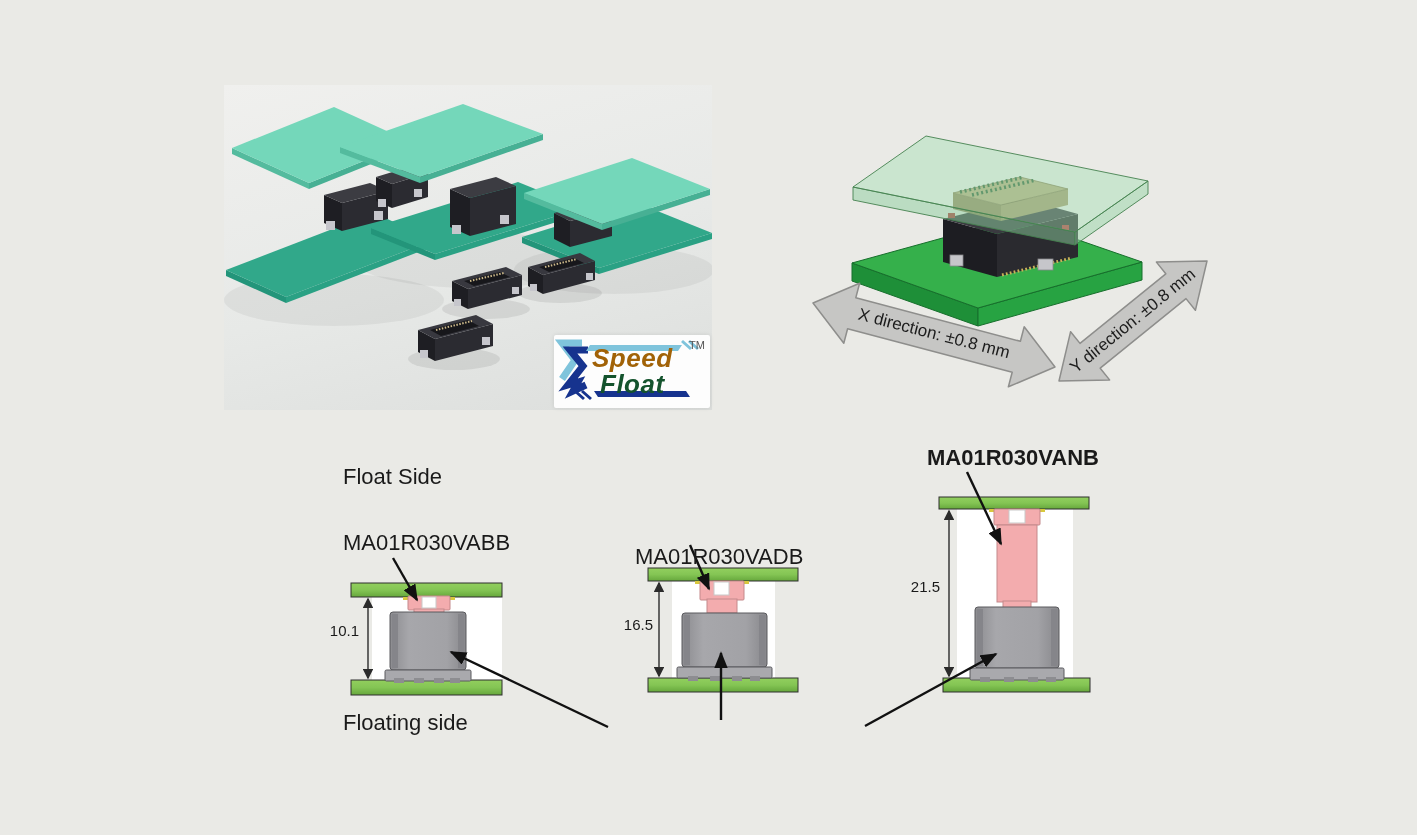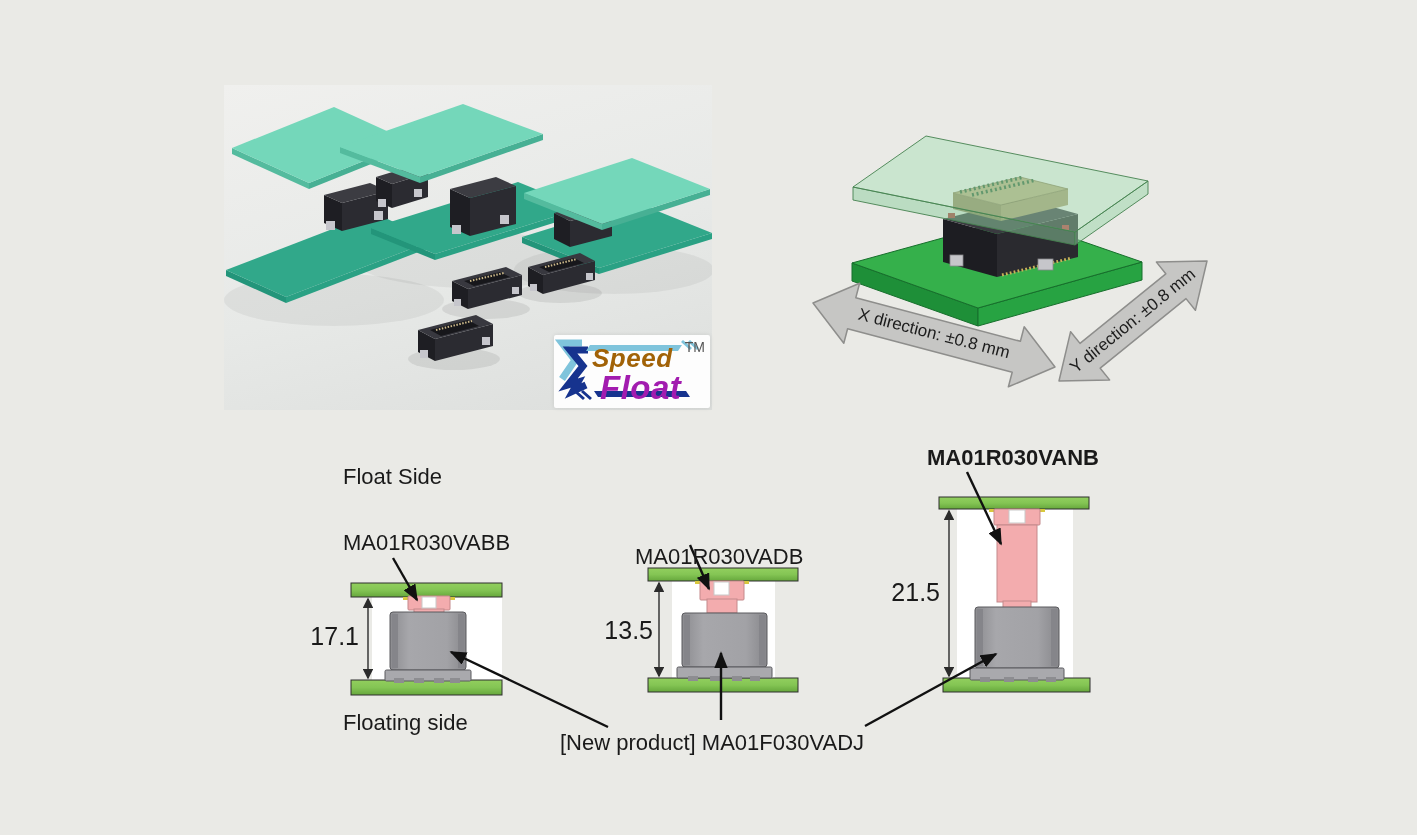--- a/index.html
+++ b/index.html
@@ -16,7 +16,7 @@
         color:#a16207;letter-spacing:0.5px;}
   .logo-float{position:absolute;left:46px;top:34px;font-size:33px;font-weight:bold;font-style:italic;
         color:#a21caf;letter-spacing:0.5px;}
-  .logo-tm{position:absolute;right:5px;top:4px;font-size:14px;color:#555;}
+  .logo-tm{position:absolute;right:5px;top:4px;font-size:11px;color:#555;}
   
   .figure3d{position:absolute;left:810px;top:105px;width:440px;height:310px;}
   .dirlabel{position:absolute;width:240px;text-align:center;font-size:17px;color:#1c1c1c;white-space:nowrap;}

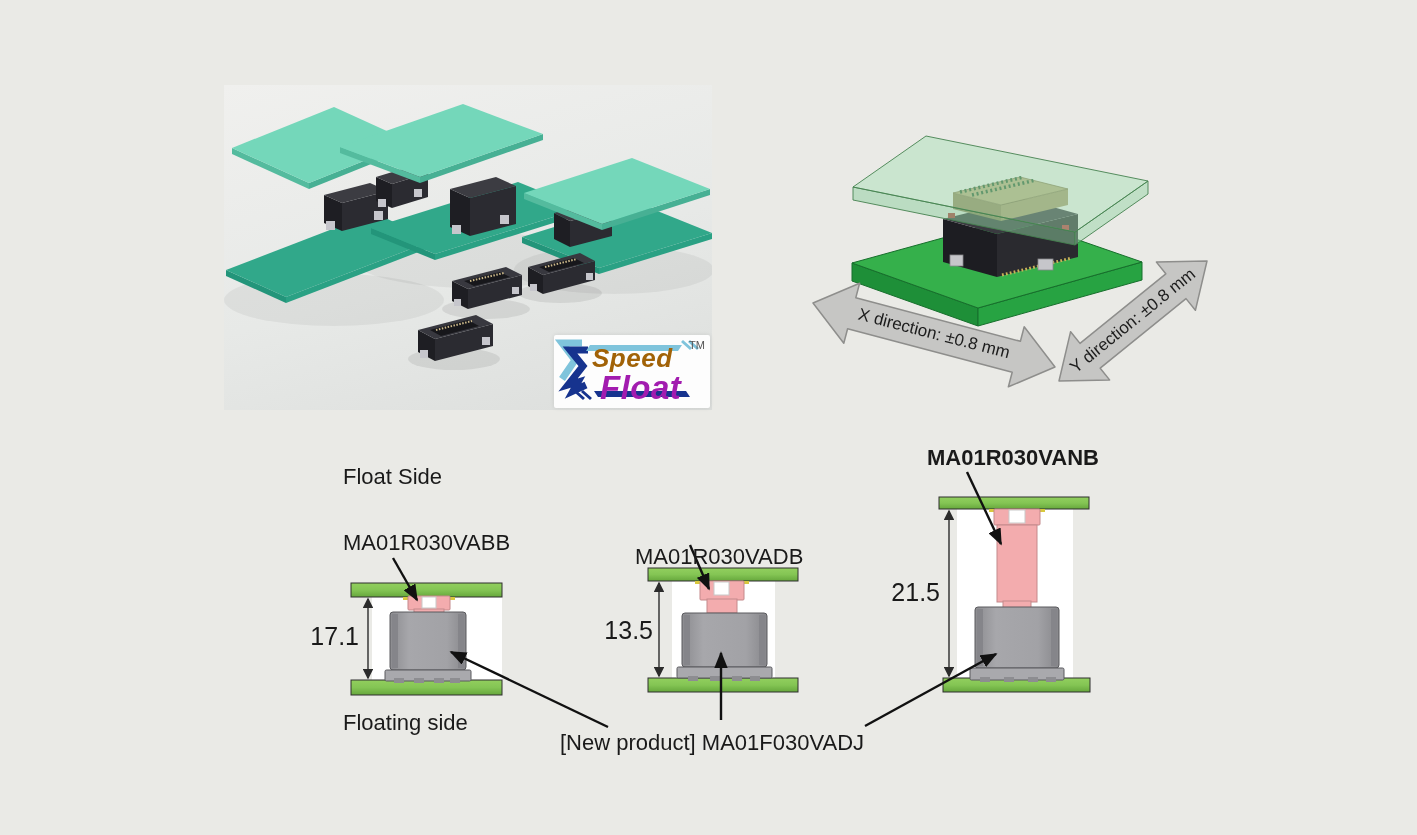--- a/index.html
+++ b/index.html
@@ -14,8 +14,8 @@
         border-radius:2px;box-shadow:0 0 4px rgba(0,0,0,0.10);}
   .logo-speed{position:absolute;left:38px;top:8px;font-size:26px;font-weight:bold;font-style:italic;
         color:#a16207;letter-spacing:0.5px;}
-  .logo-float{position:absolute;left:46px;top:34px;font-size:33px;font-weight:bold;font-style:italic;
-        color:#a21caf;letter-spacing:0.5px;}
+  .logo-float{position:absolute;left:46px;top:34px;font-size:26px;font-weight:bold;font-style:italic;
+        color:#14532d;letter-spacing:0.5px;}
   .logo-tm{position:absolute;right:5px;top:4px;font-size:11px;color:#555;}
   
   .figure3d{position:absolute;left:810px;top:105px;width:440px;height:310px;}

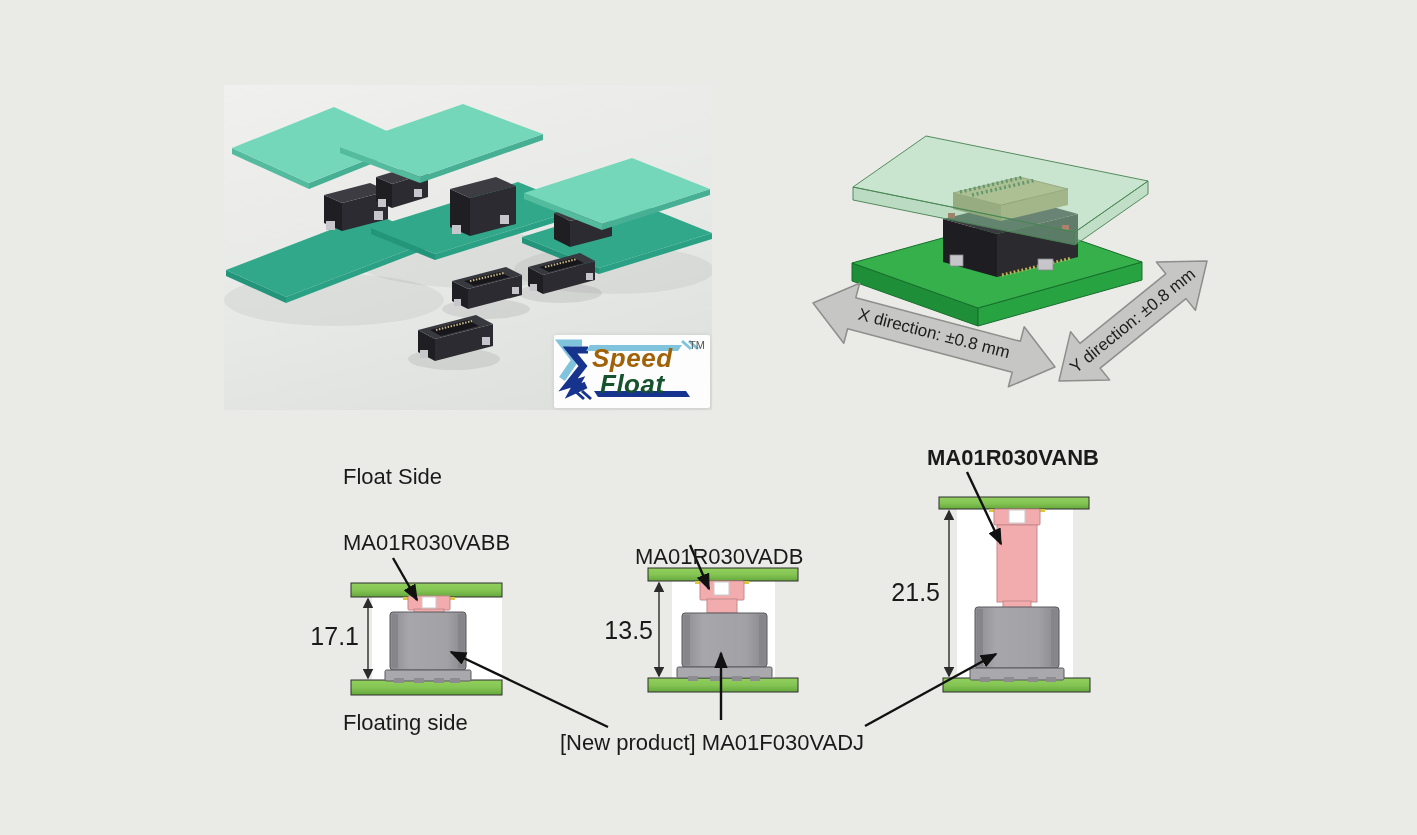--- a/index.html
+++ b/index.html
@@ -6,7 +6,7 @@
   .page{position:relative;width:1417px;height:835px;background:#eaeae6;overflow:hidden;
         font-family:"Liberation Sans",sans-serif;color:#1a1a1a;}
   .lbl{position:absolute;font-size:22px;line-height:1.15;white-space:nowrap;color:#1a1a1a;}
-  .dim{position:absolute;font-size:25px;line-height:1.1;text-align:right;color:#1a1a1a;}
+  .dim{position:absolute;font-size:15px;line-height:1.1;text-align:right;color:#1a1a1a;}
   
   .photo{position:absolute;left:224px;top:85px;width:488px;height:325px;
          background:linear-gradient(165deg,#f0f0ee 0%,#e7e9e7 55%,#dcdedc 100%);}

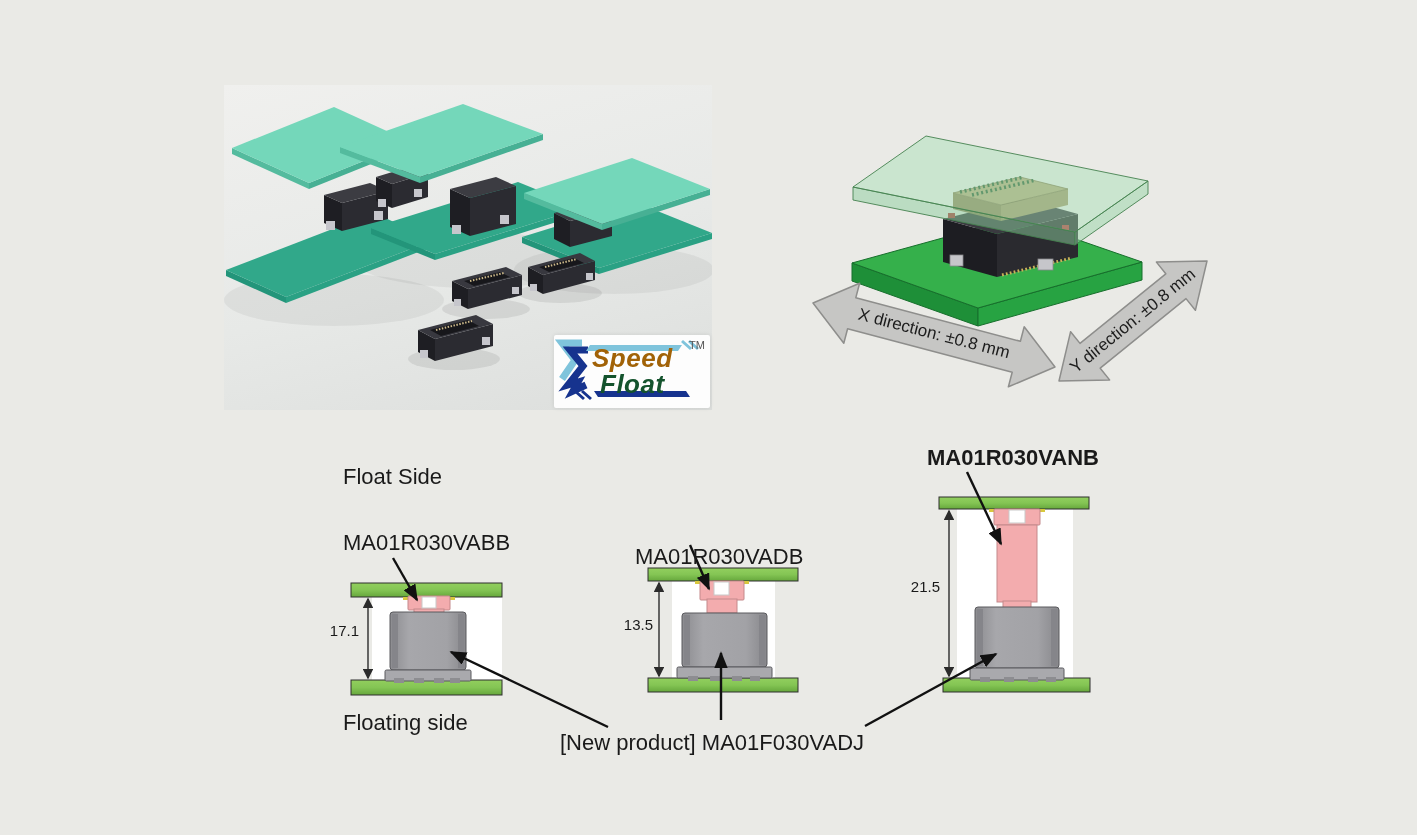--- a/index.html
+++ b/index.html
@@ -279,7 +279,7 @@
   <div class="lbl" style="left:343px;top:530px;text-align:center;">MA01R030VABB</div>
   <div class="lbl" style="left:635px;top:544px;">MA01R030VADB</div>
   <div class="lbl" style="left:927px;top:445px;font-weight:bold;">MA01R030VANB</div>
-  <div class="dim" style="left:293px;top:623px;width:66px;">17.1</div>
+  <div class="dim" style="left:293px;top:623px;width:66px;">10.1</div>
   <div class="dim" style="left:589px;top:617px;width:64px;">13.5</div>
   <div class="dim" style="left:876px;top:579px;width:64px;">21.5</div>
   <div class="lbl" style="left:343px;top:710px;">Floating side</div>

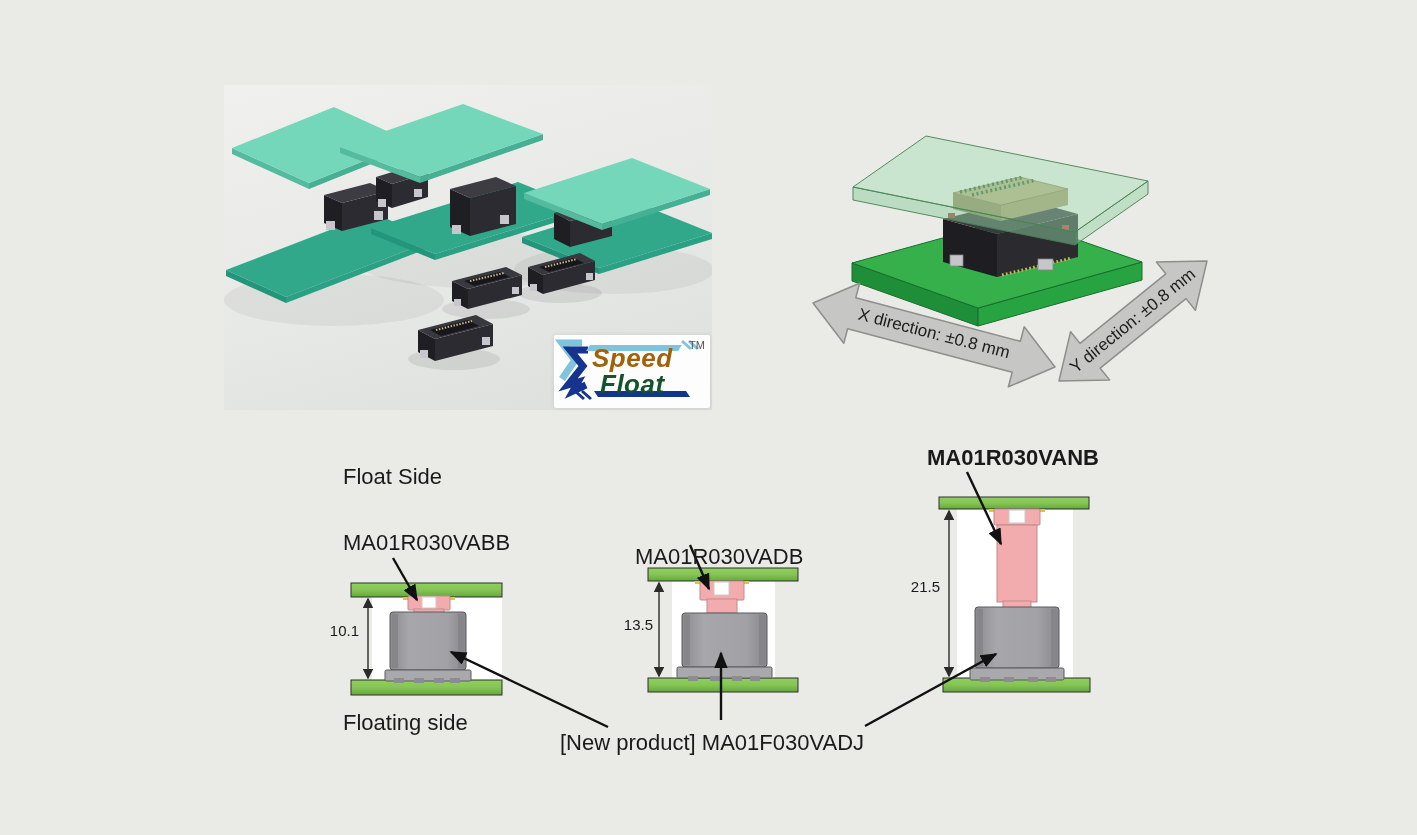--- a/index.html
+++ b/index.html
@@ -280,7 +280,7 @@
   <div class="lbl" style="left:635px;top:544px;">MA01R030VADB</div>
   <div class="lbl" style="left:927px;top:445px;font-weight:bold;">MA01R030VANB</div>
   <div class="dim" style="left:293px;top:623px;width:66px;">10.1</div>
-  <div class="dim" style="left:589px;top:617px;width:64px;">13.5</div>
+  <div class="dim" style="left:589px;top:617px;width:64px;">16.5</div>
   <div class="dim" style="left:876px;top:579px;width:64px;">21.5</div>
   <div class="lbl" style="left:343px;top:710px;">Floating side</div>
   <div class="lbl" style="left:560px;top:730px;">[New product] MA01F030VADJ</div>

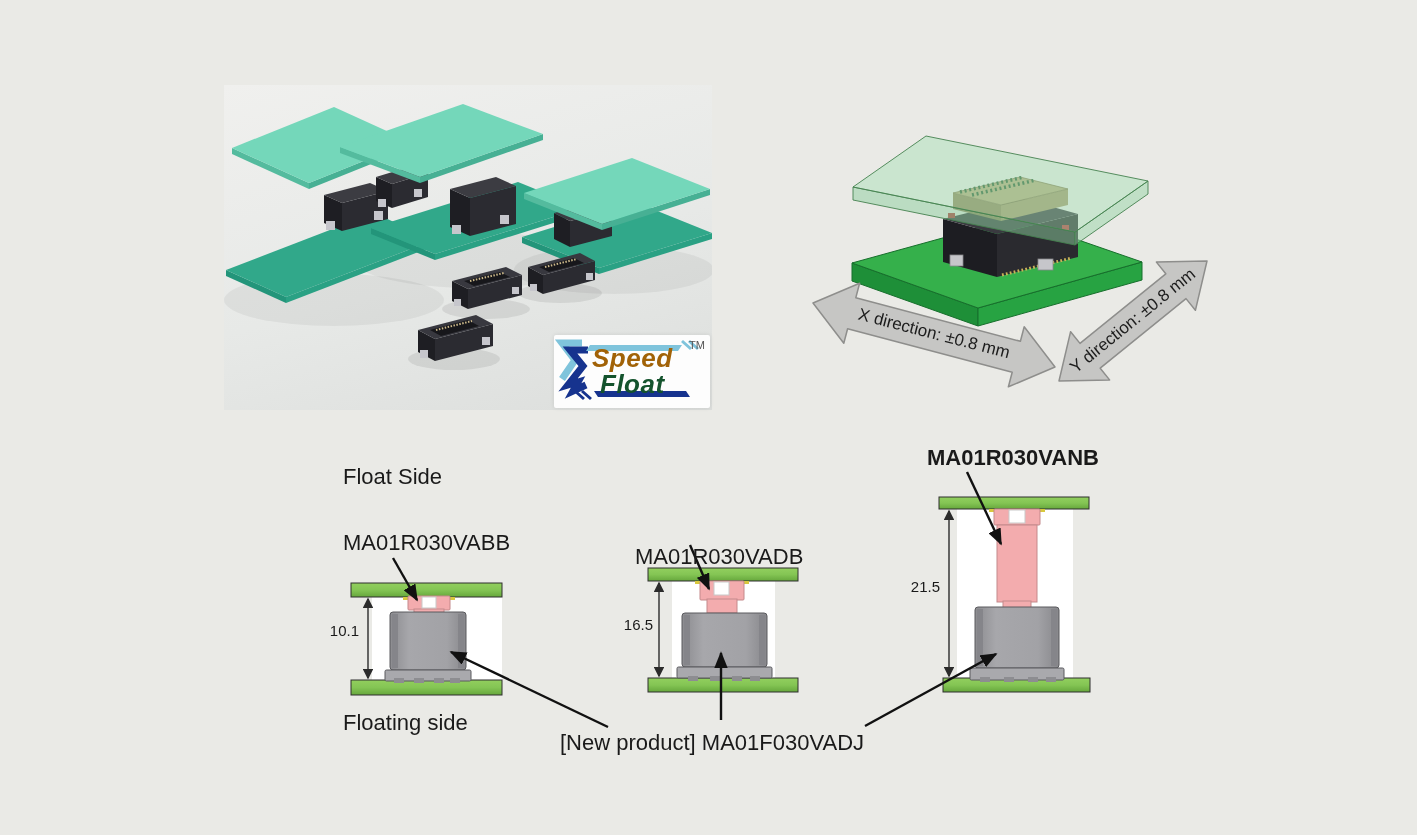--- a/index.html
+++ b/index.html
@@ -283,7 +283,6 @@
   <div class="dim" style="left:589px;top:617px;width:64px;">16.5</div>
   <div class="dim" style="left:876px;top:579px;width:64px;">21.5</div>
   <div class="lbl" style="left:343px;top:710px;">Floating side</div>
-  <div class="lbl" style="left:560px;top:730px;">[New product] MA01F030VADJ</div>
 
 </div>
 

